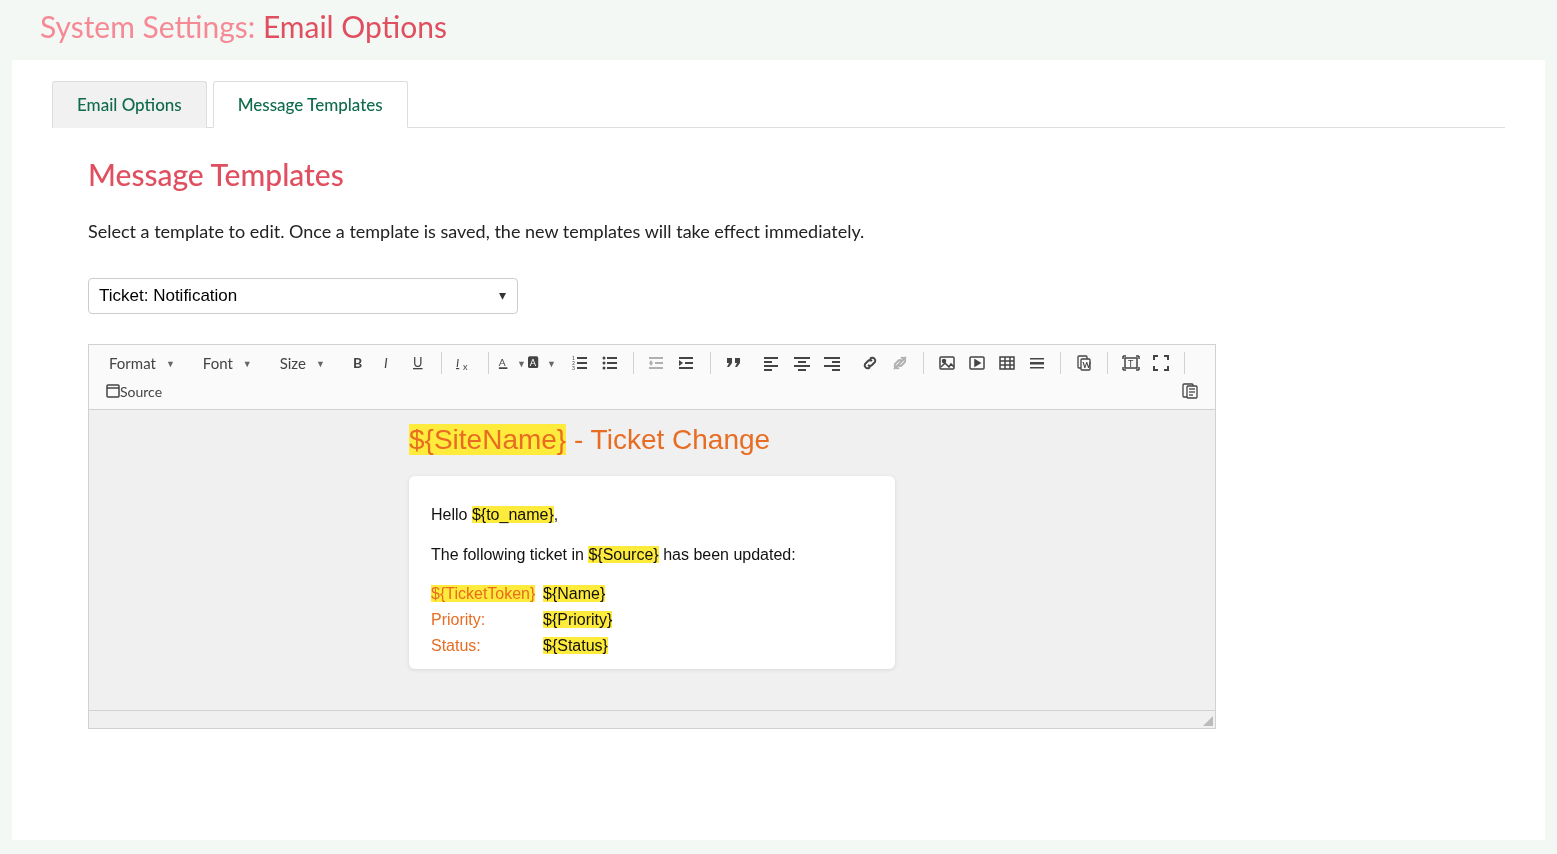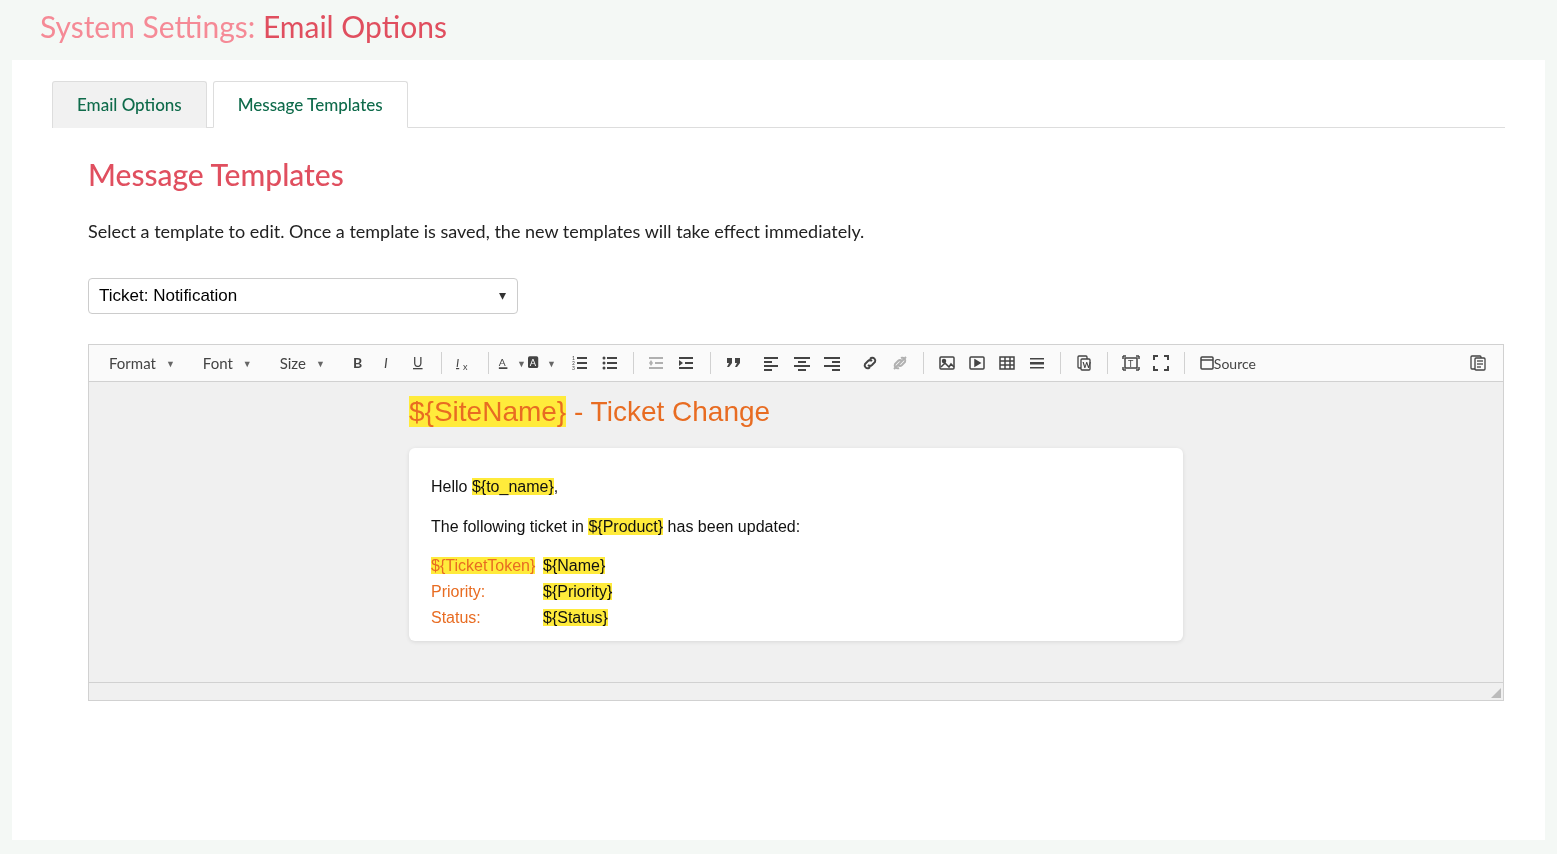--- a/index.html
+++ b/index.html
@@ -93,7 +93,7 @@
   .editor {
     margin-left: 36px;
     border: 1px solid #d1d1d1;
-    width: 1416px;
+    width: 1128px;
   }
   .toolbar {
     display: flex;

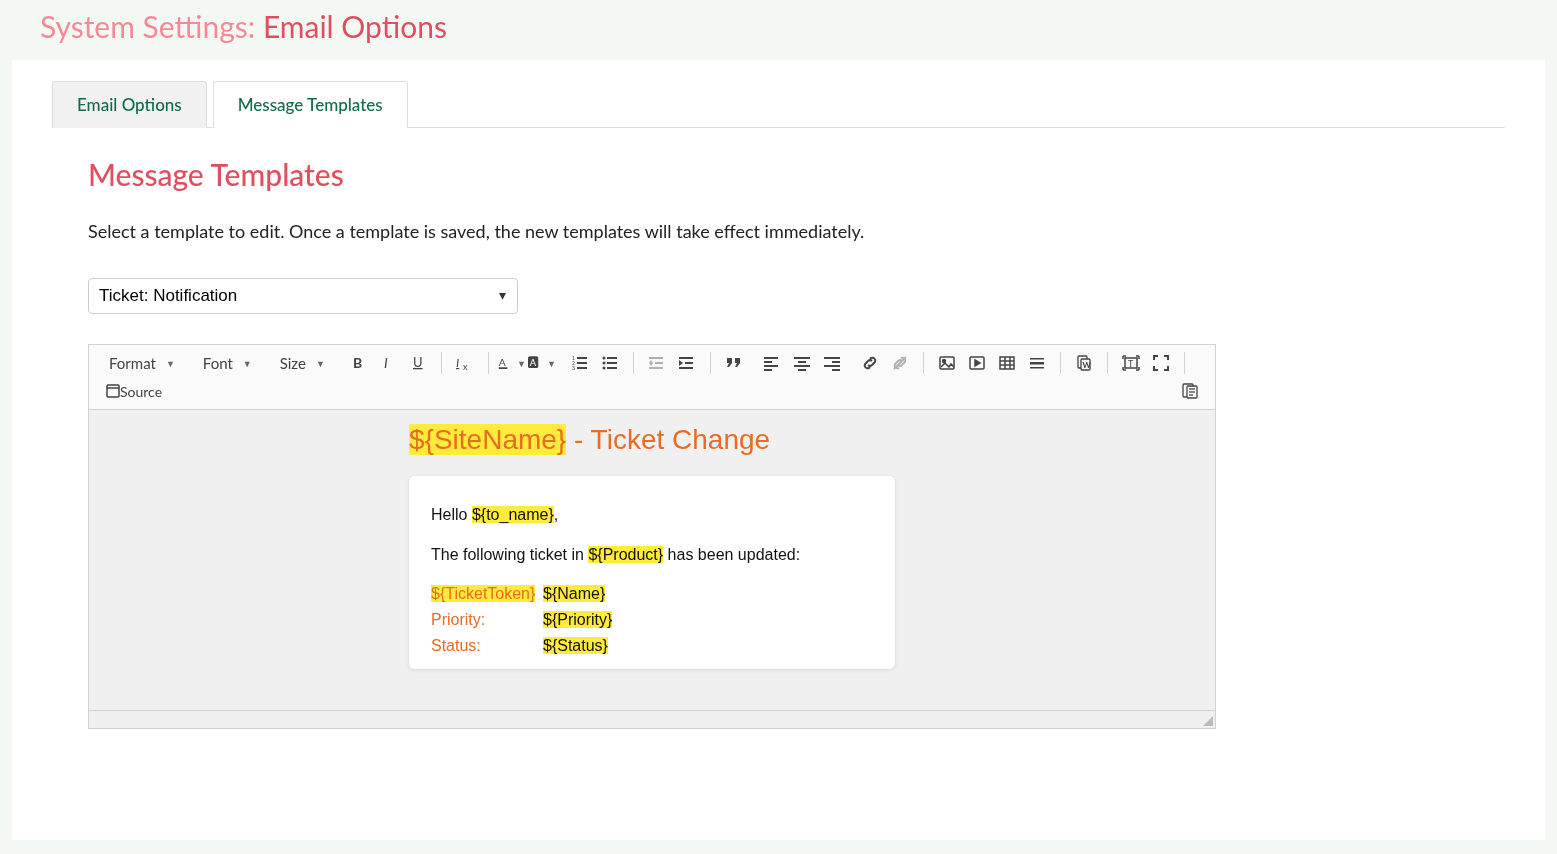--- a/index.html
+++ b/index.html
@@ -489,7 +489,7 @@
         </div>
         <div class="email-card">
           <p><span>Hello </span><span class="hl">${to_name}</span><span>,</span></p>
-          <p><span>The following ticket in </span><span class="hl">${Product}</span><span> has been updated:</span></p>
+          <p><span>The following ticket in </span><span class="hl">${Source}</span><span> has been updated:</span></p>
           <div class="tkt-table">
             <div class="tkt-row">
               <div class="tkt-label"><span class="hl">${TicketToken}</span></div>

